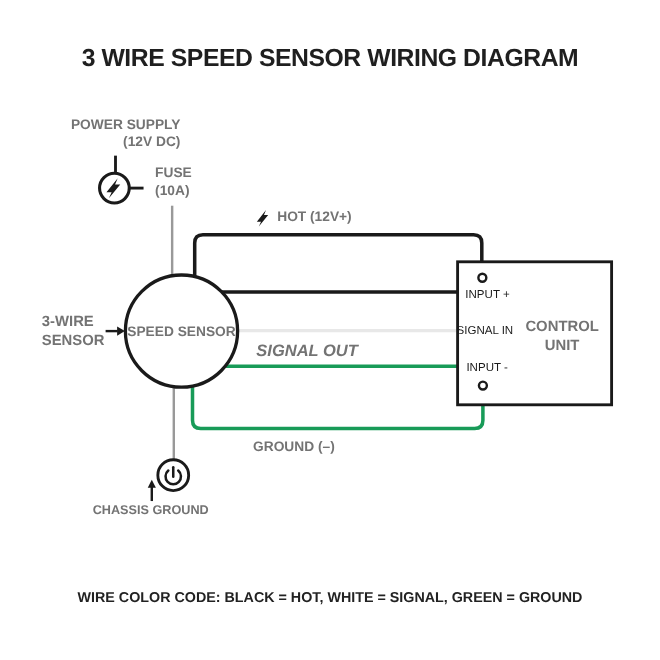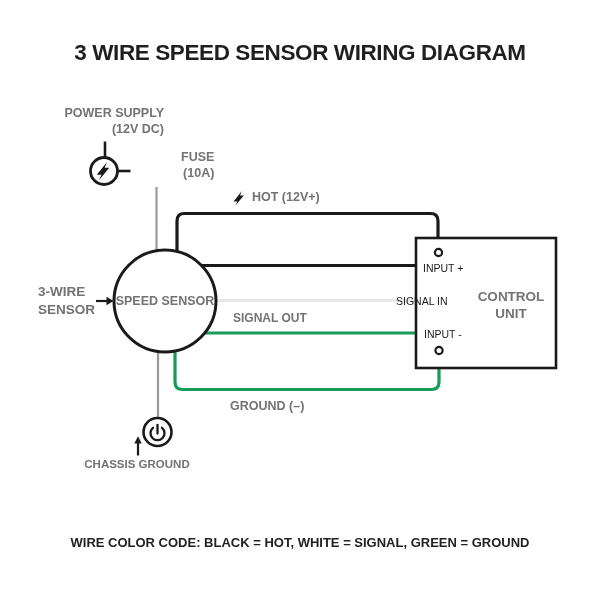--- a/index.html
+++ b/index.html
@@ -16,7 +16,7 @@
     font-size:22.5px;font-weight:700;letter-spacing:-0.4px;color:#1f1f1f;
   }
   .power-supply{right:436px;top:106px;text-align:right;font-size:12.5px;font-weight:700;line-height:15.5px;}
-  .fuse-label{left:141px;top:150px;text-align:right;font-size:12.5px;font-weight:700;line-height:15.5px;margin-left:40px;}
+  .fuse-label{left:141px;top:150px;text-align:left;font-size:12.5px;font-weight:700;line-height:15.5px;}
   .hot-label{left:252px;top:190px;font-size:12.5px;font-weight:700;}
   .sensor-label{left:114px;top:294px;width:102px;text-align:center;font-size:12.5px;font-weight:700;}
   .callout{right:505px;top:283px;text-align:left;font-size:13.5px;font-weight:700;line-height:17.5px;}

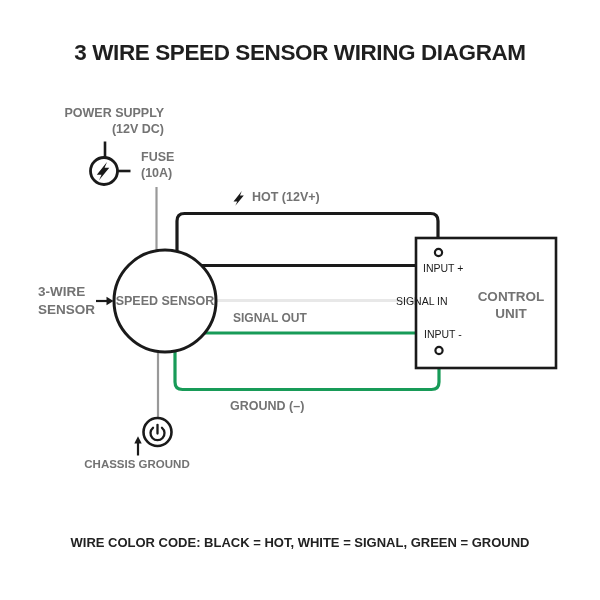--- a/index.html
+++ b/index.html
@@ -25,7 +25,7 @@
   .chassis-label{left:57px;top:458px;width:160px;text-align:center;font-size:11.5px;font-weight:700;}
   .port{position:absolute;font-size:10.5px;font-weight:400;color:#1a1a1a;white-space:pre;}
   .port-plus{left:423px;top:262px;}
-  .port-signal{left:396px;top:295px;}
+  .port-signal{left:415px;top:295px;}
   .port-minus{left:424px;top:328px;}
   .unit-title{left:466px;top:289px;width:90px;text-align:center;font-size:13.5px;font-weight:700;line-height:16.5px;}
   .footer{left:0;right:0;top:535px;text-align:center;font-size:13px;font-weight:700;color:#222;}

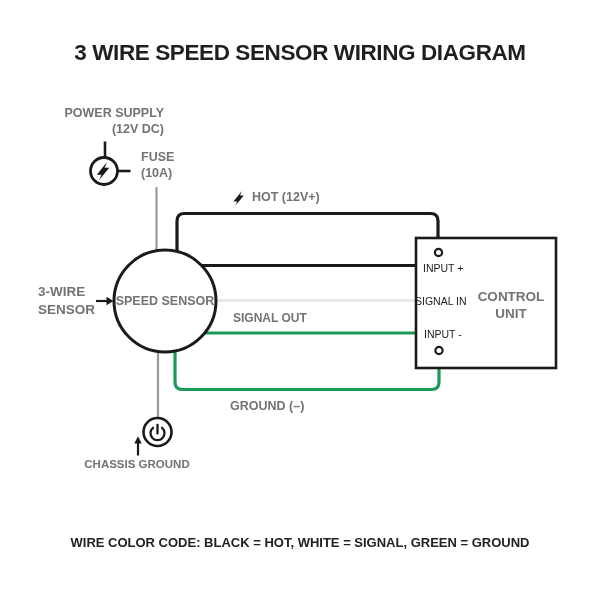--- a/index.html
+++ b/index.html
@@ -20,7 +20,7 @@
   .hot-label{left:252px;top:190px;font-size:12.5px;font-weight:700;}
   .sensor-label{left:114px;top:294px;width:102px;text-align:center;font-size:12.5px;font-weight:700;}
   .callout{right:505px;top:283px;text-align:left;font-size:13.5px;font-weight:700;line-height:17.5px;}
-  .signal-out{left:233px;top:311px;font-size:12px;font-weight:700;}
+  .signal-out{left:233px;top:311px;font-size:15px;font-weight:700;font-style:italic;}
   .ground-label{left:230px;top:399px;font-size:12.5px;font-weight:700;}
   .chassis-label{left:57px;top:458px;width:160px;text-align:center;font-size:11.5px;font-weight:700;}
   .port{position:absolute;font-size:10.5px;font-weight:400;color:#1a1a1a;white-space:pre;}

